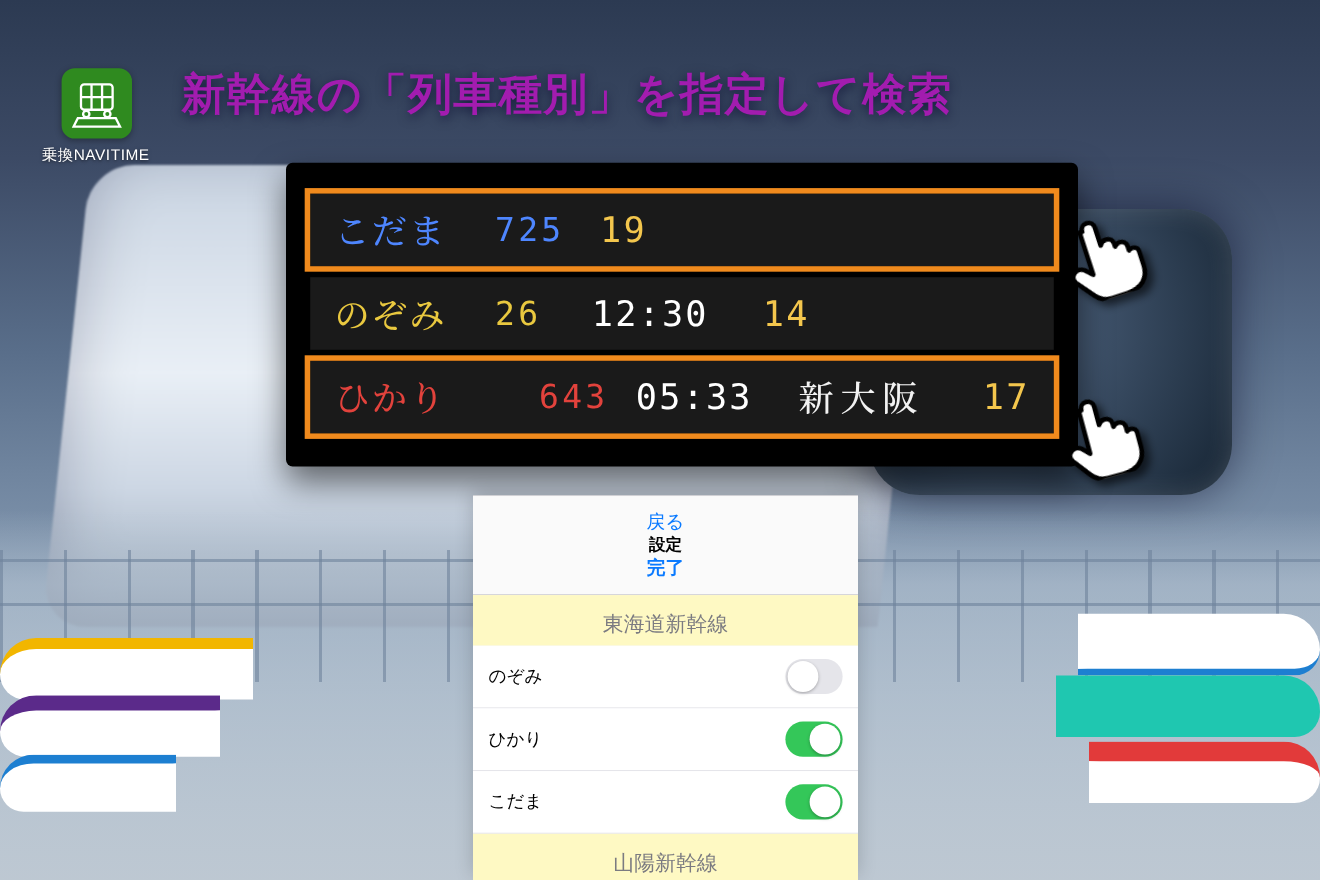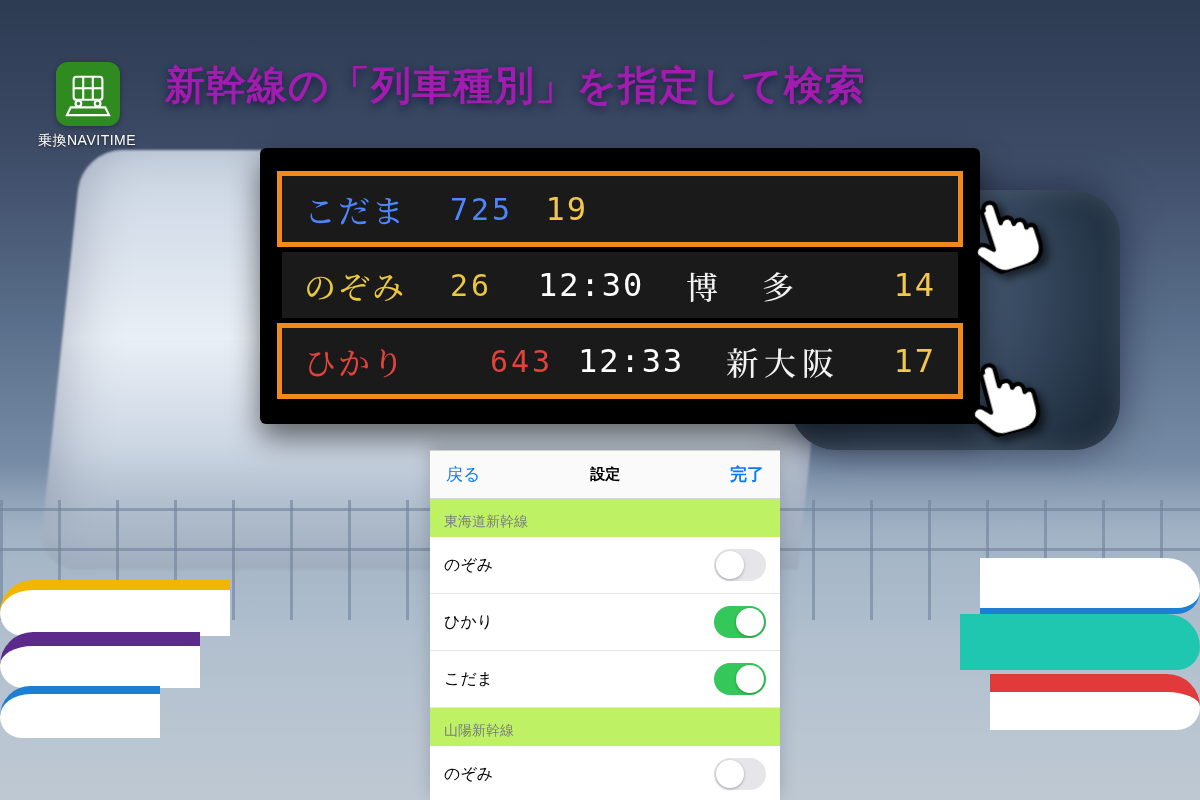--- a/index.html
+++ b/index.html
@@ -173,7 +173,6 @@
     <span class="b-name c-yellow">のぞみ</span>
     <span class="b-num">26</span>
     <span class="b-time">12:30</span>
-    <span class="b-dest">博　多</span>
     <span class="b-plat">14</span>
   </div>
   <div class="board-row selected">

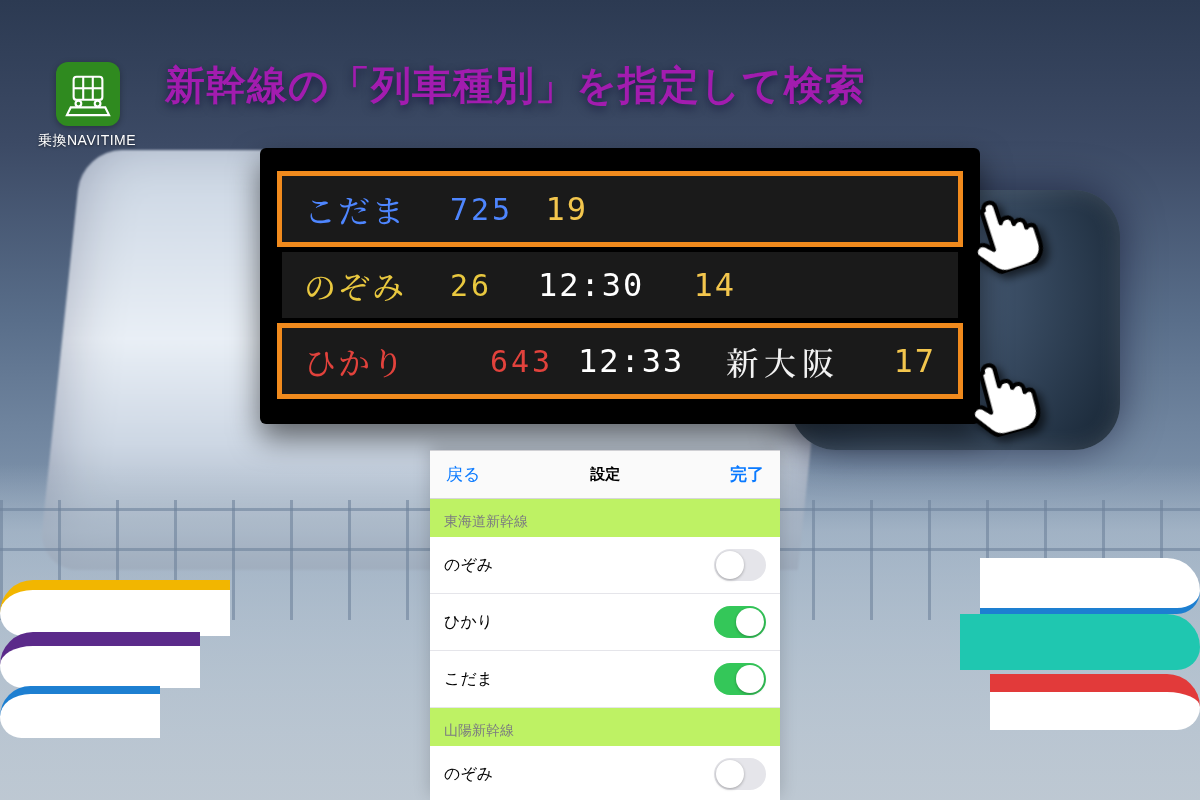--- a/index.html
+++ b/index.html
@@ -178,7 +178,7 @@
   <div class="board-row selected">
     <span class="b-name c-red">ひかり</span>
     <span class="b-num">643</span>
-    <span class="b-time">12:33</span>
+    <span class="b-time">05:33</span>
     <span class="b-dest">新大阪</span>
     <span class="b-plat">17</span>
   </div>

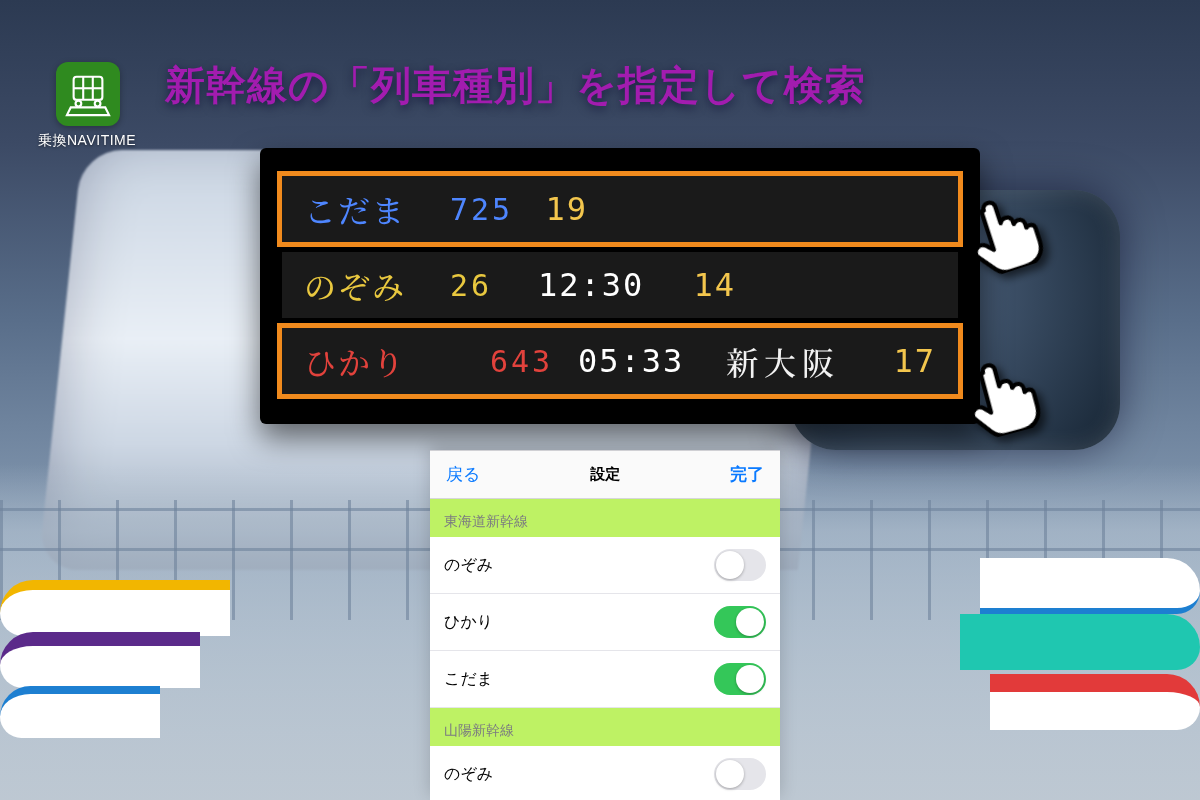--- a/index.html
+++ b/index.html
@@ -101,7 +101,7 @@
   }
   .sheet-nav {
     display:flex; justify-content:space-between; align-items:center;
-    padding:12px 16px; background:#fafafa; border-bottom:1px solid #d6d6da;
+    padding:12px 16px; background:#fafafa; border-bottom:1px solid #d6d6da;flex-direction:column;
   }
   .nav-btn { color:#0a7aff; font-size:17px; }
   .nav-done { font-weight:600; }

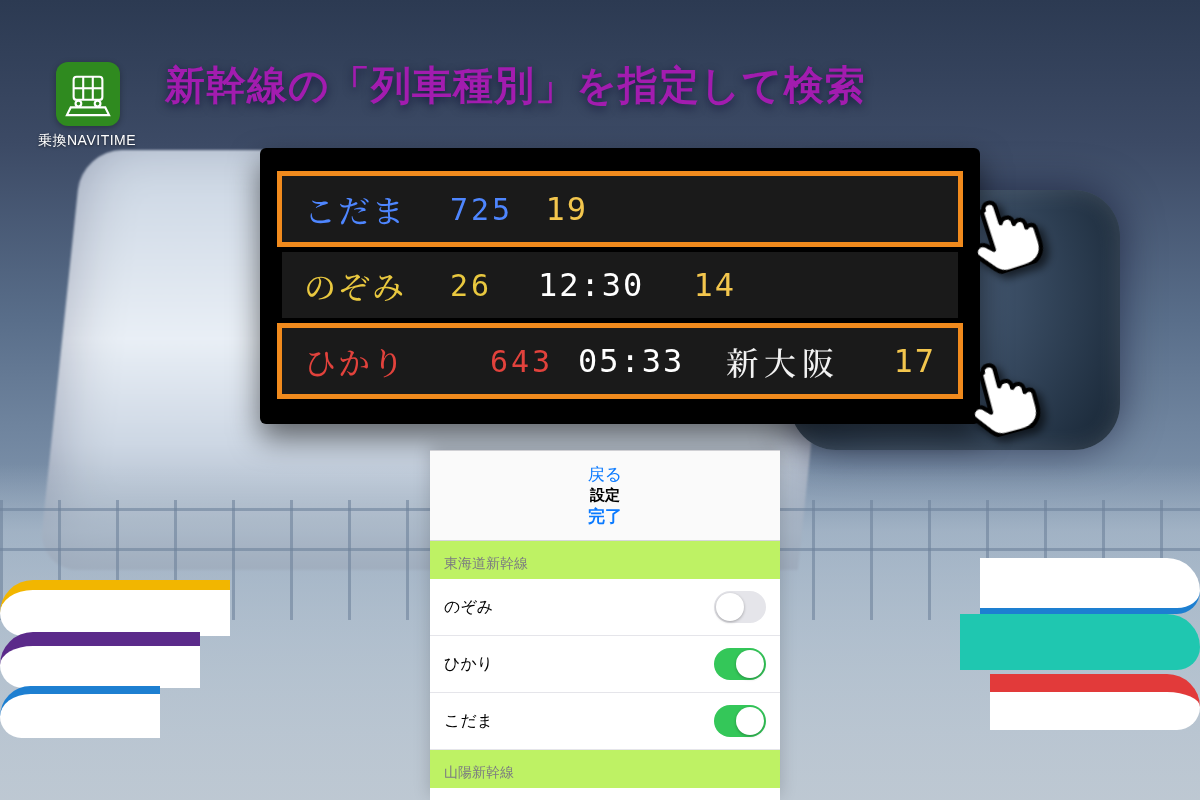--- a/index.html
+++ b/index.html
@@ -107,7 +107,7 @@
   .nav-done { font-weight:600; }
   .nav-title { font-size:15px; font-weight:600; color:#000; }
   .sect-header {
-    padding:14px 14px 6px; color:#7b7b81; font-size:14px; background:#bef264;
+    padding:14px 14px 6px; color:#7b7b81; font-size:19px; background:#fef9c3;text-align:center;
   }
   .toggle-row {
     display:flex; align-items:center; justify-content:space-between;

